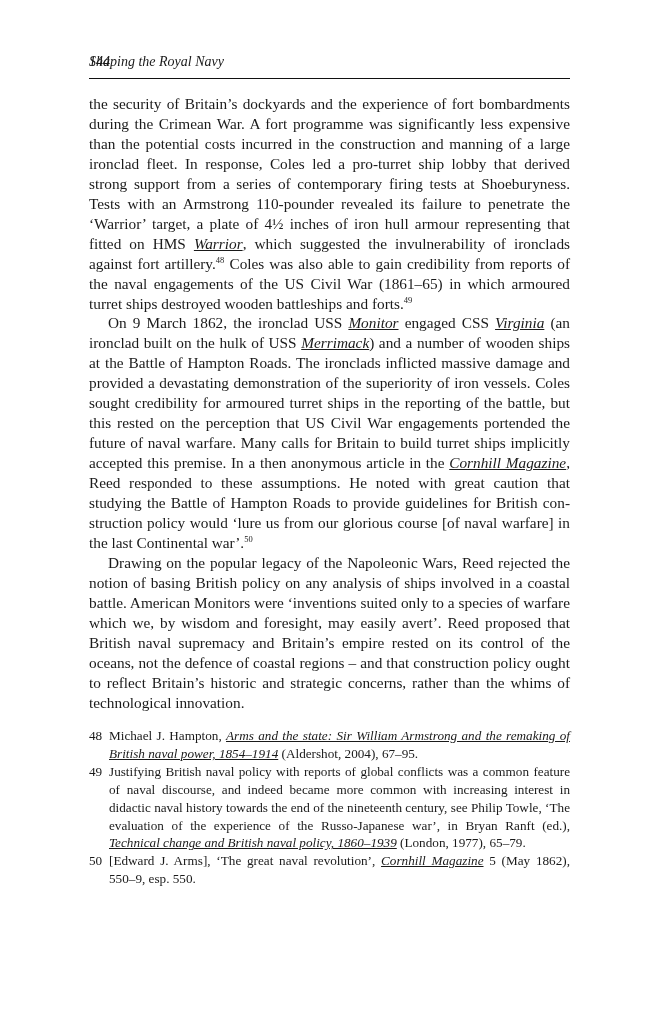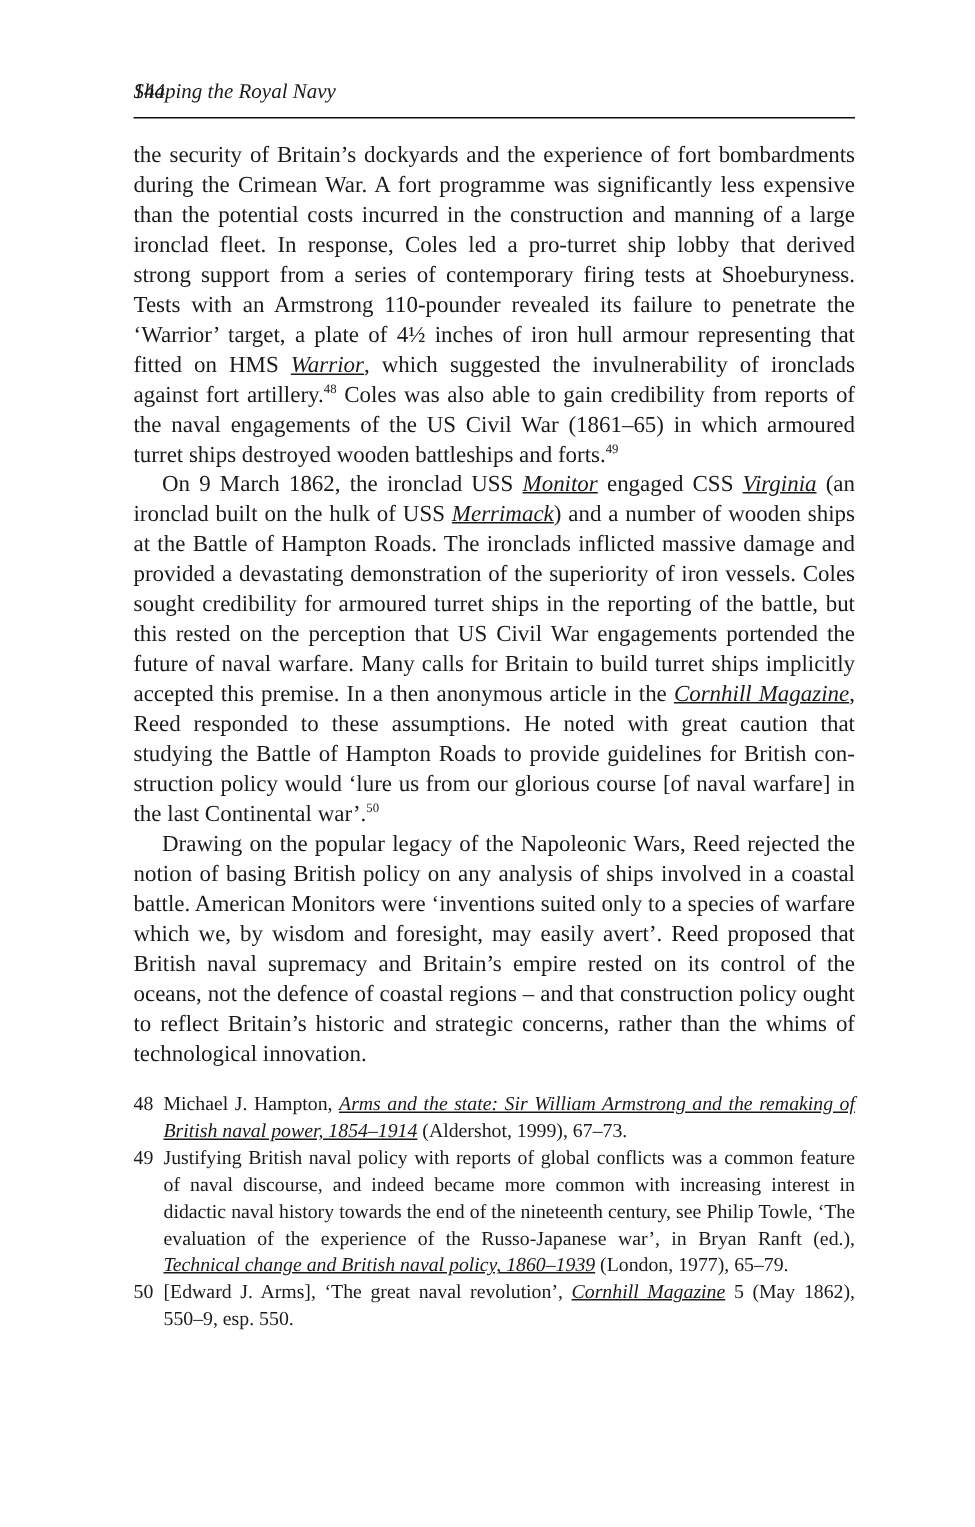--- a/index.html
+++ b/index.html
@@ -39,7 +39,7 @@
   <div class="notes">
     <div class="note">
       <span class="n">48</span>
-      <span class="txt"><span>Michael J. Hampton, </span><i>Arms and the state: Sir William Armstrong and the remaking of British naval power, 1854–1914</i><span> (Aldershot, 1999), 67–73.</span></span>
+      <span class="txt"><span>Michael J. Hampton, </span><i>Arms and the state: Sir William Armstrong and the remaking of British naval power, 1854–1914</i><span> (Aldershot, 2004), 67–95.</span></span>
     </div>
     <div class="note">
       <span class="n">49</span>

